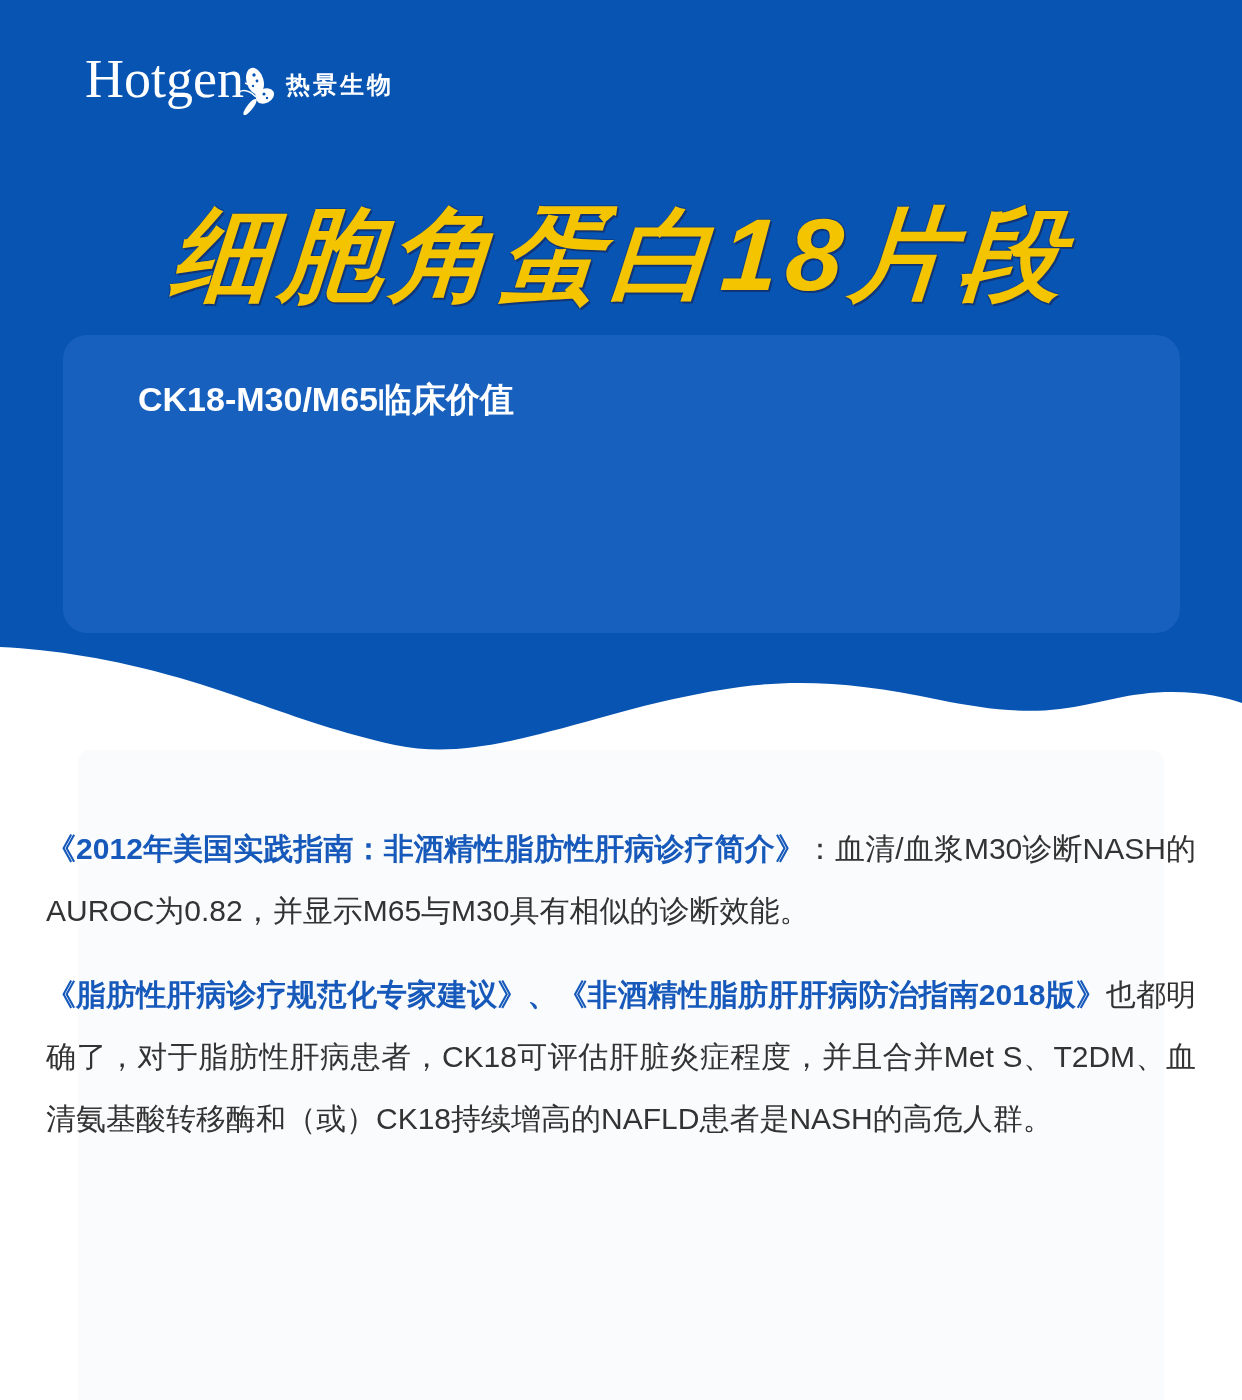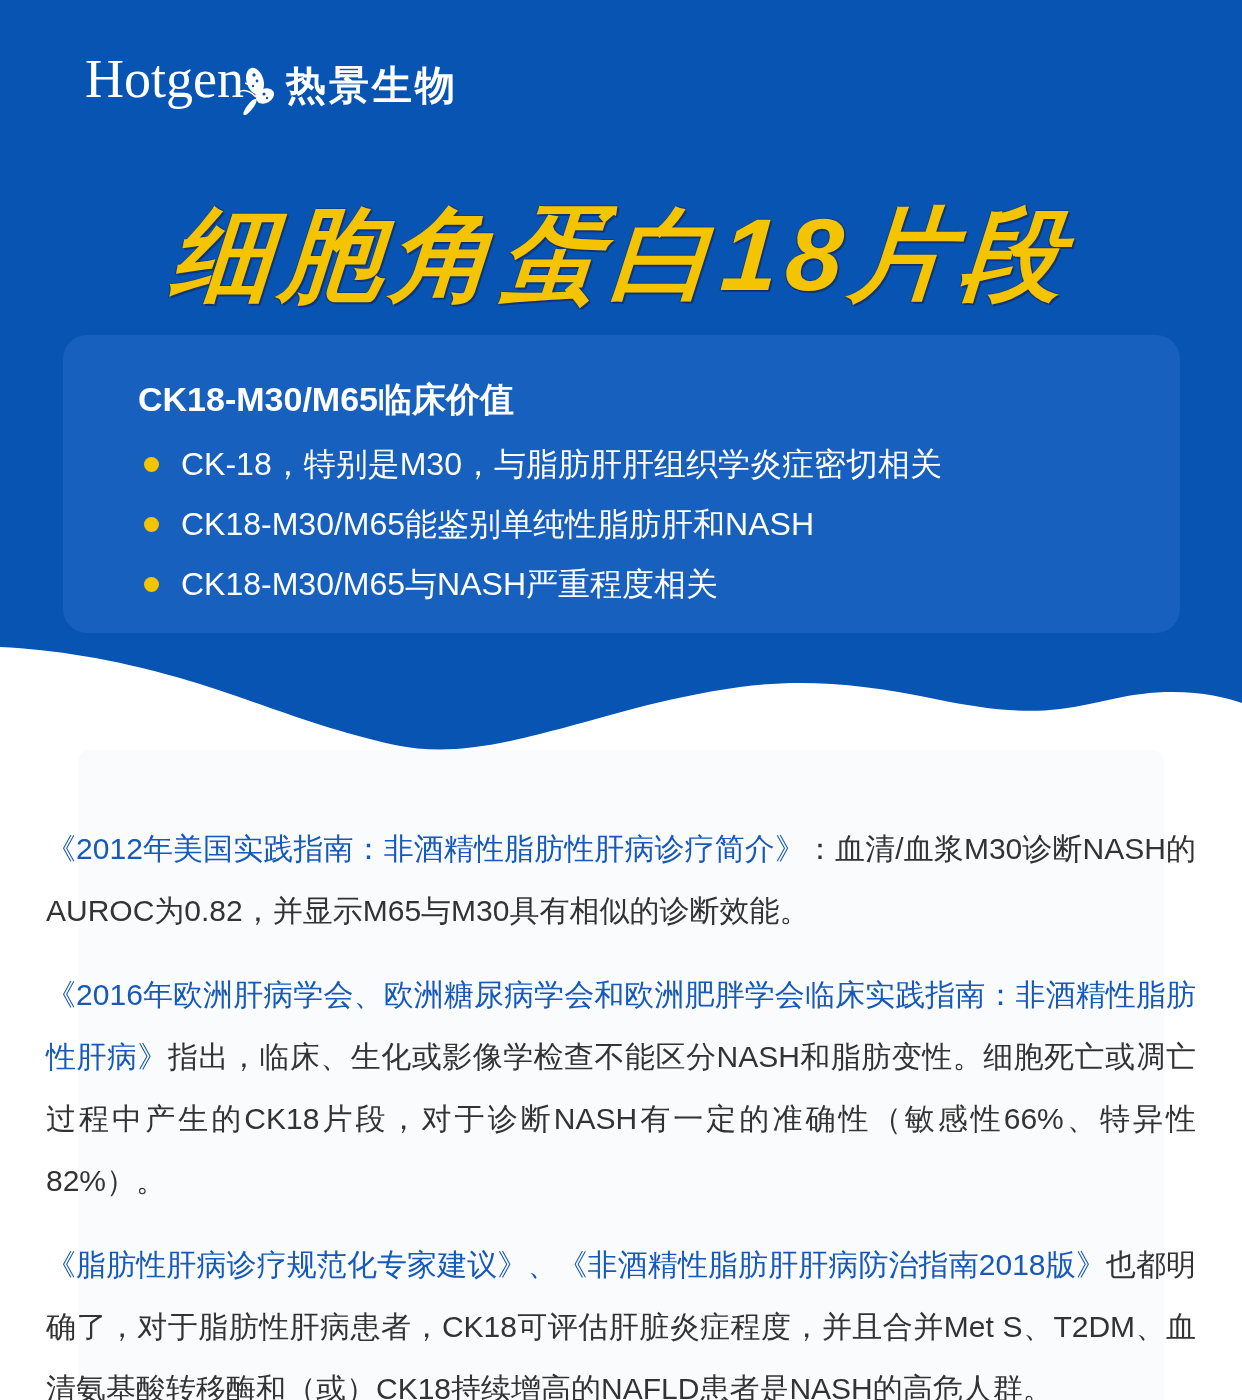--- a/index.html
+++ b/index.html
@@ -50,7 +50,7 @@
     margin-right: 8px;
   }
   .logo-cjk {
-    font-size: 40px;
+    font-size: 24px;
     font-weight: 700;
     letter-spacing: 3px;
     line-height: 46px;

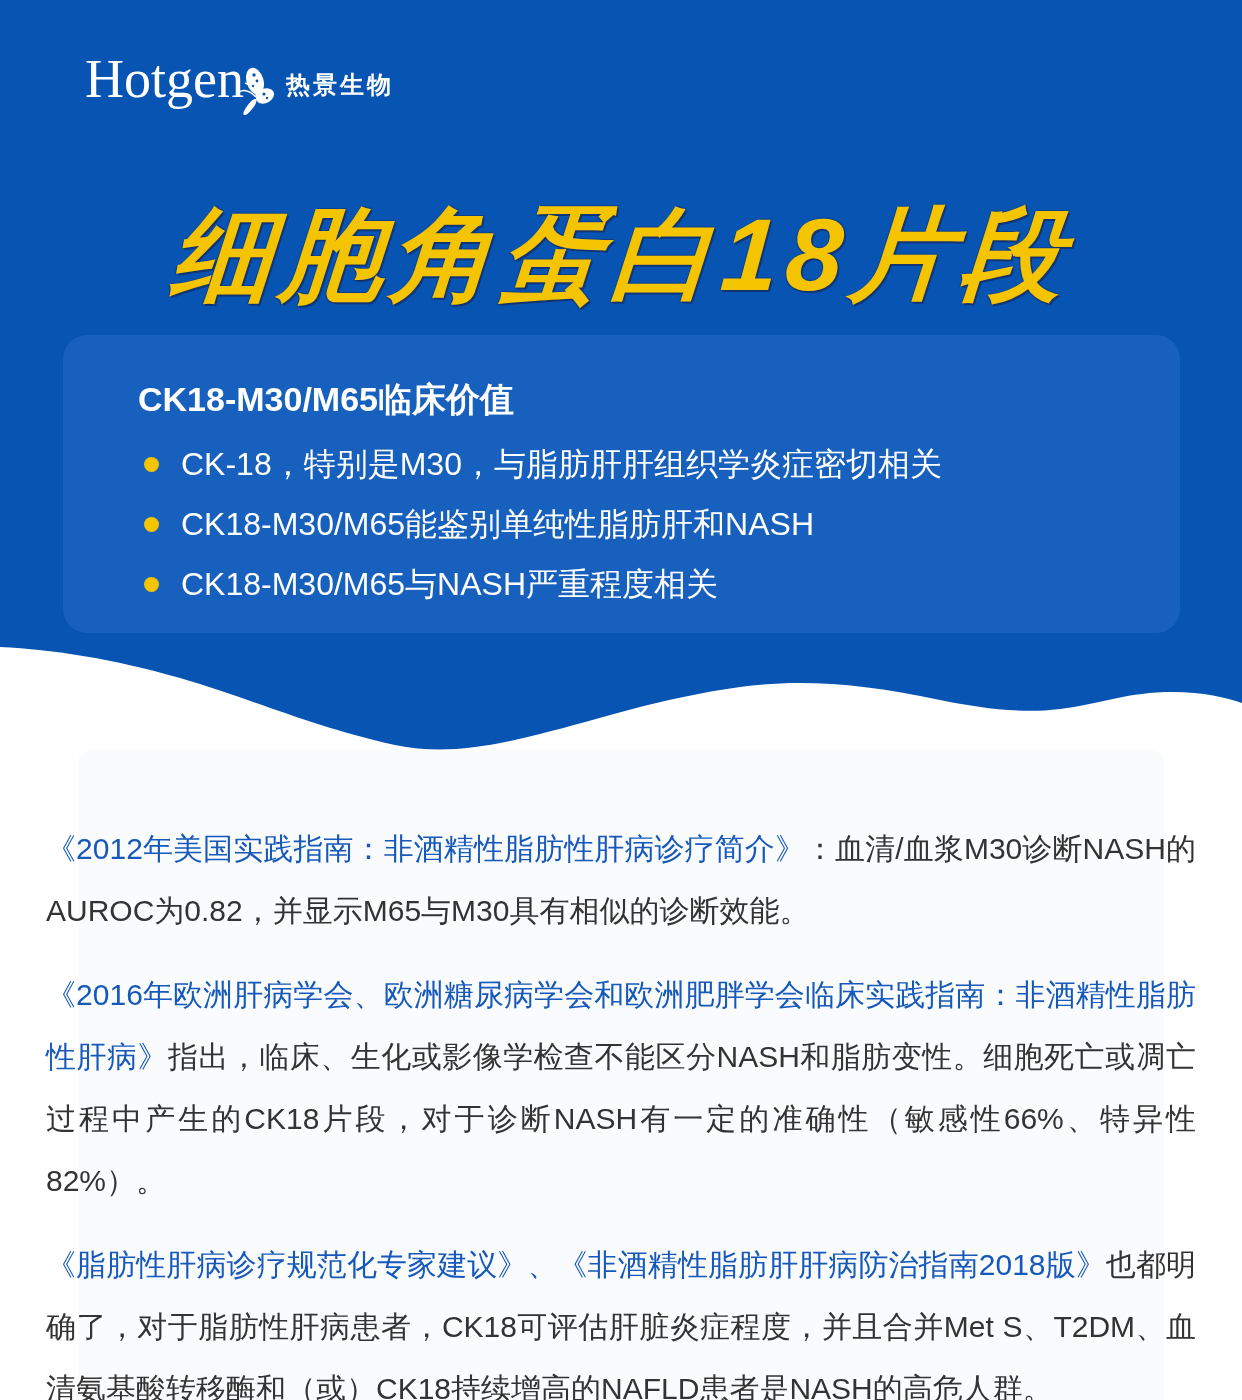--- a/index.html
+++ b/index.html
@@ -197,20 +197,6 @@
 
     <div class="value-card">
       <h2>CK18-M30/M65临床价值</h2>
-      <ul class="value-list">
-        <li>
-          <span class="bullet-dot"></span>
-          <span>CK-18，特别是M30，与脂肪肝肝组织学炎症密切相关</span>
-        </li>
-        <li>
-          <span class="bullet-dot"></span>
-          <span>CK18-M30/M65能鉴别单纯性脂肪肝和NASH</span>
-        </li>
-        <li>
-          <span class="bullet-dot"></span>
-          <span>CK18-M30/M65与NASH严重程度相关</span>
-        </li>
-      </ul>
     </div>
 
     <svg class="wave" viewBox="0 0 1242 135" preserveAspectRatio="none">

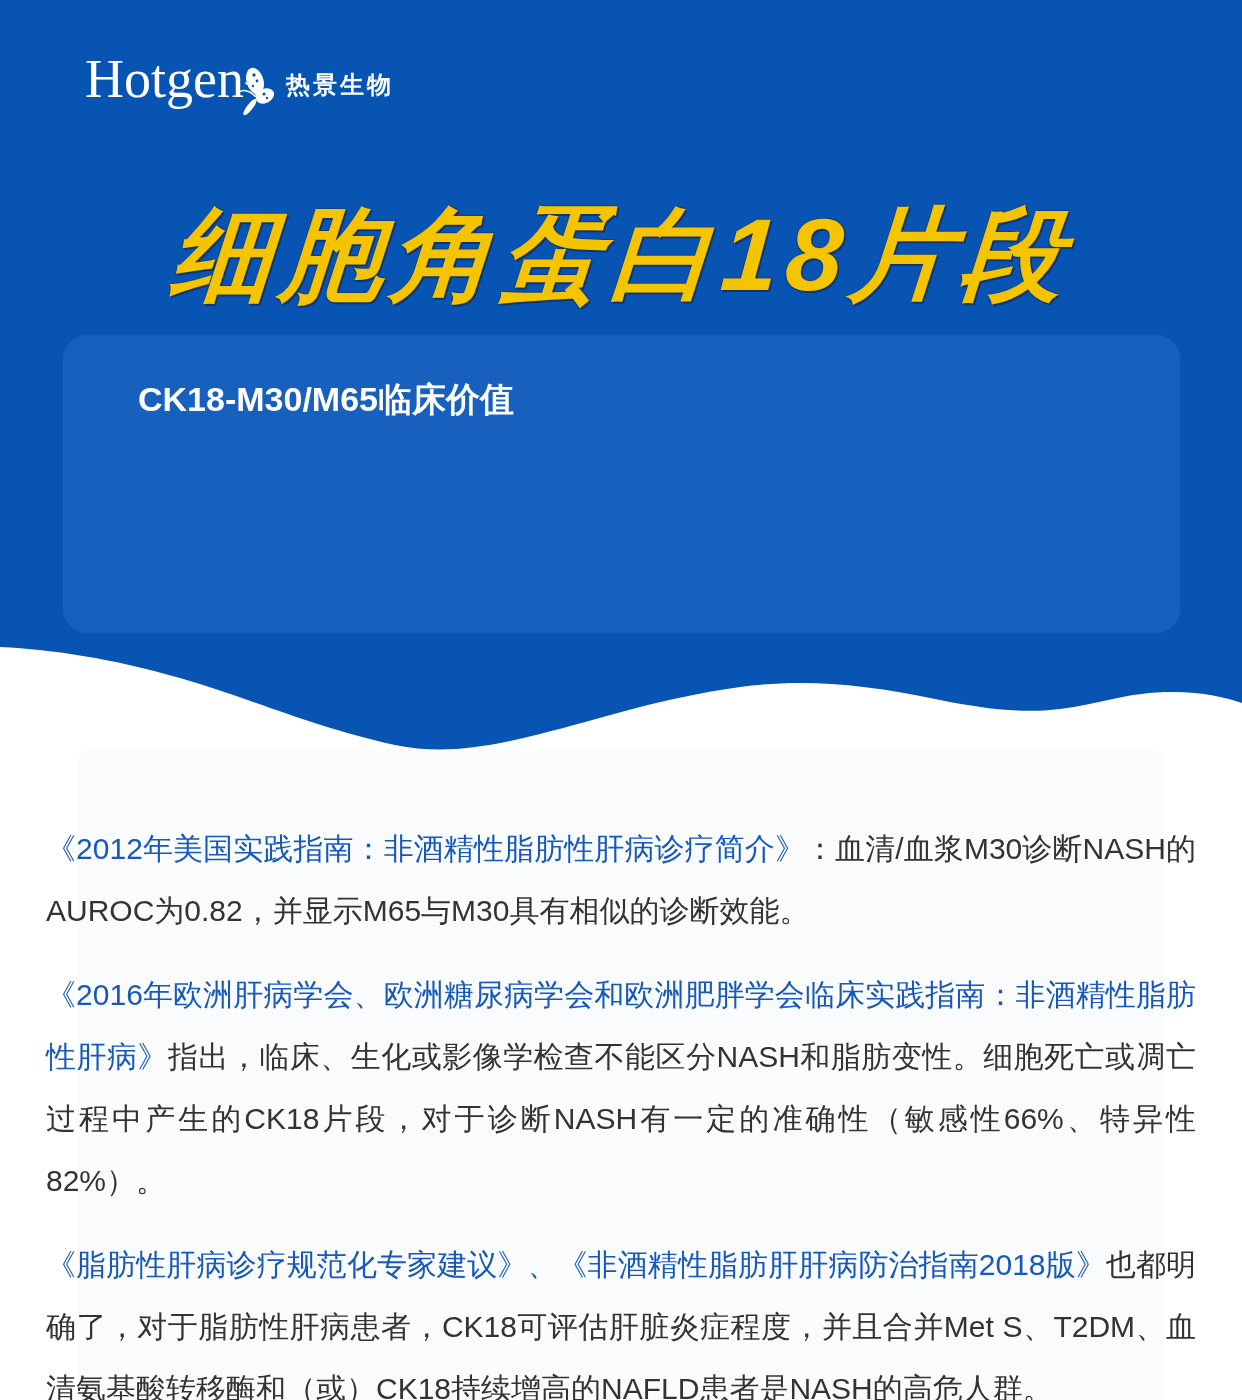--- a/index.html
+++ b/index.html
@@ -157,7 +157,7 @@
   .content-text p { margin: 0 0 22px 0; }
   .hl {
     color: #1659BA;
-    font-weight: 400;
+    font-weight: 700;
   }
 </style>
 </head>

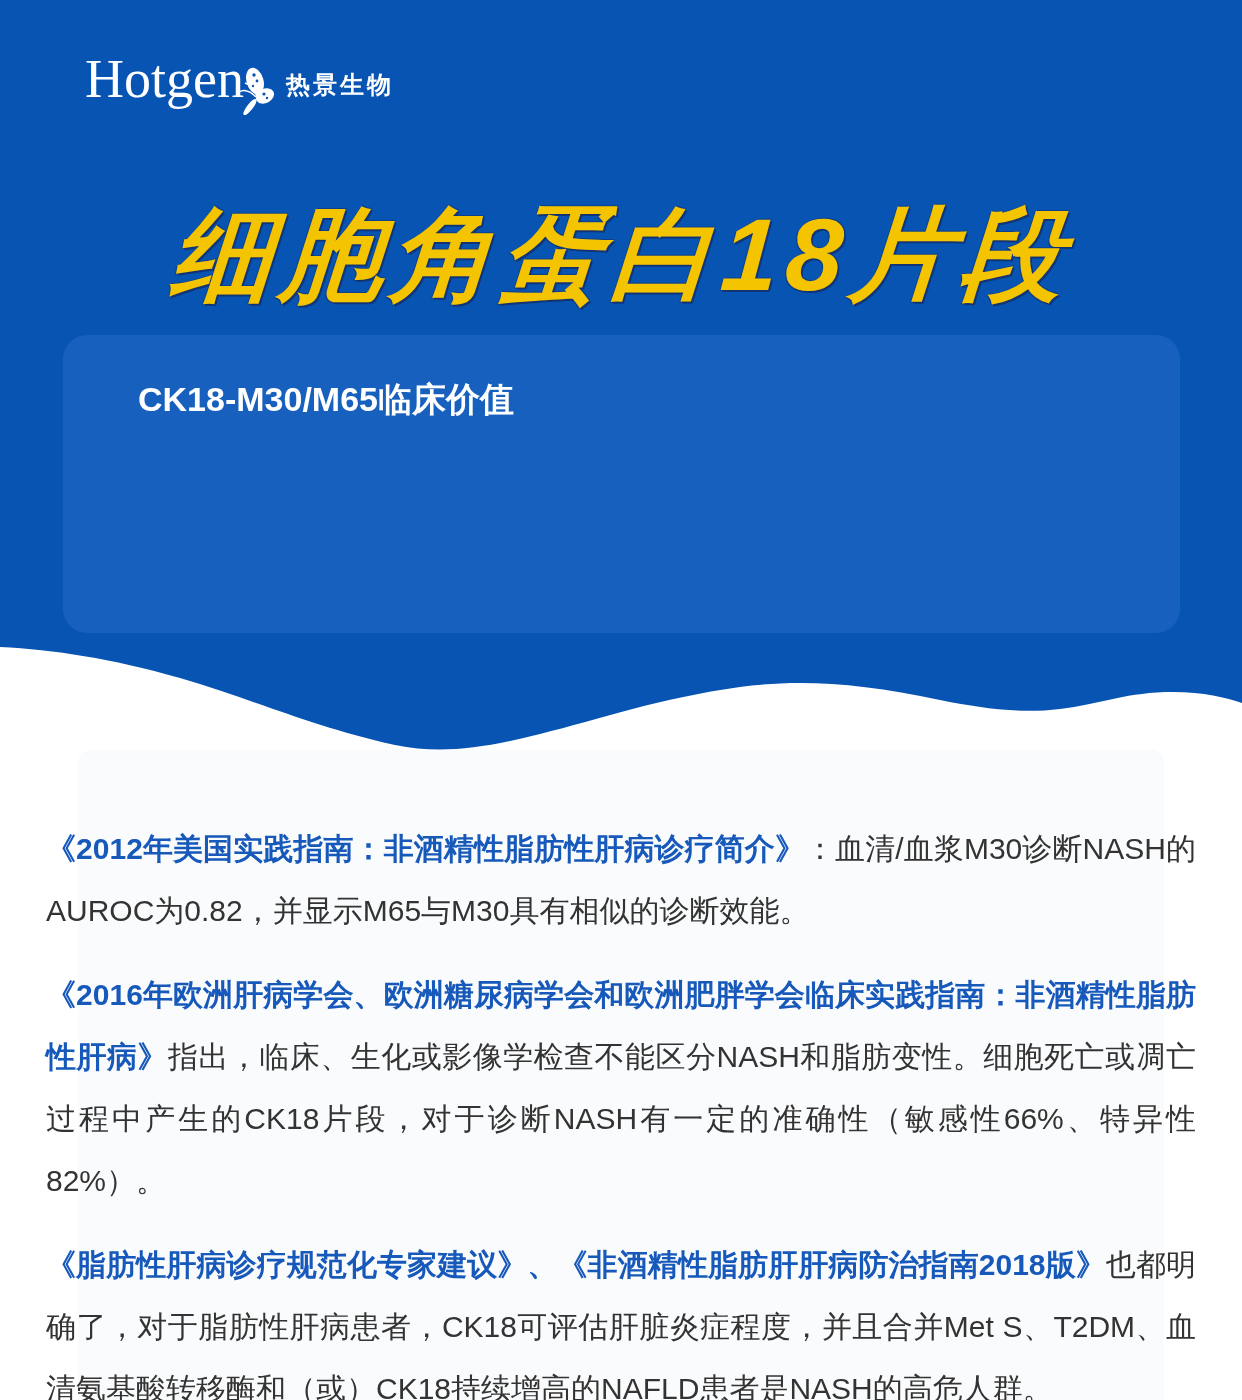--- a/index.html
+++ b/index.html
@@ -220,9 +220,6 @@
       <span class="hl">《2012年美国实践指南：非酒精性脂肪性肝病诊疗简介》</span><span>：血清/血浆M30诊断NASH的AUROC为0.82，并显示M65与M30具有相似的诊断效能。</span>
     </p>
     <p>
-      <span class="hl">《2016年欧洲肝病学会、欧洲糖尿病学会和欧洲肥胖学会临床实践指南：非酒精性脂肪性肝病》</span><span>指出，临床、生化或影像学检查不能区分NASH和脂肪变性。细胞死亡或凋亡过程中产生的CK18片段，对于诊断NASH有一定的准确性（敏感性66%、特异性82%）。</span>
-    </p>
-    <p>
       <span class="hl">《脂肪性肝病诊疗规范化专家建议》、《非酒精性脂肪肝肝病防治指南2018版》</span><span>也都明确了，对于脂肪性肝病患者，CK18可评估肝脏炎症程度，并且合并Met S、T2DM、血清氨基酸转移酶和（或）CK18持续增高的NAFLD患者是NASH的高危人群。</span>
     </p>
   </div>

